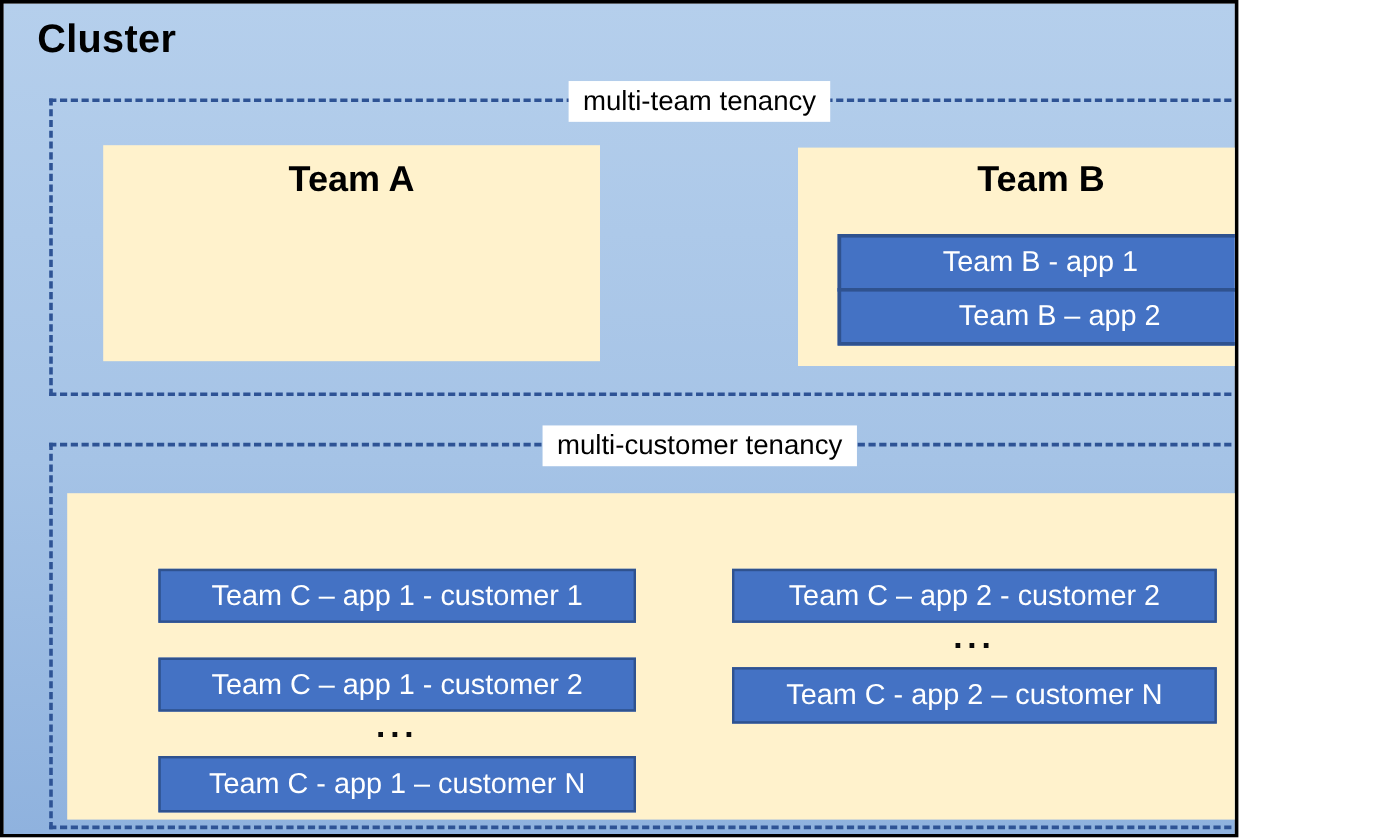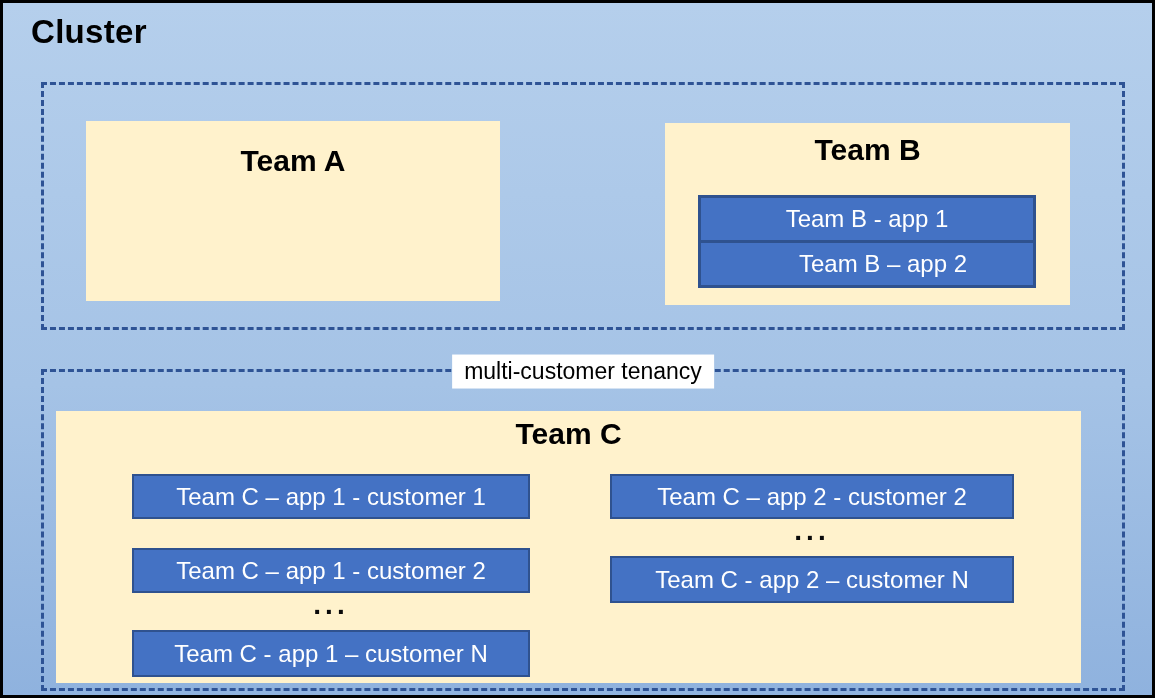--- a/index.html
+++ b/index.html
@@ -7,7 +7,7 @@
 
   .cluster {
     position:relative;
-    width:1155px; height:698px;
+    width:1032px; height:698px;
     border:3px solid var(--outer-border, #000);
     background:linear-gradient(180deg, var(--background-top, #B5CFEC) 0%, var(--background-mid, #A5C3E6) 55%, var(--background-bottom, #8FB2DE) 100%);
     font-family:"Liberation Sans", sans-serif;

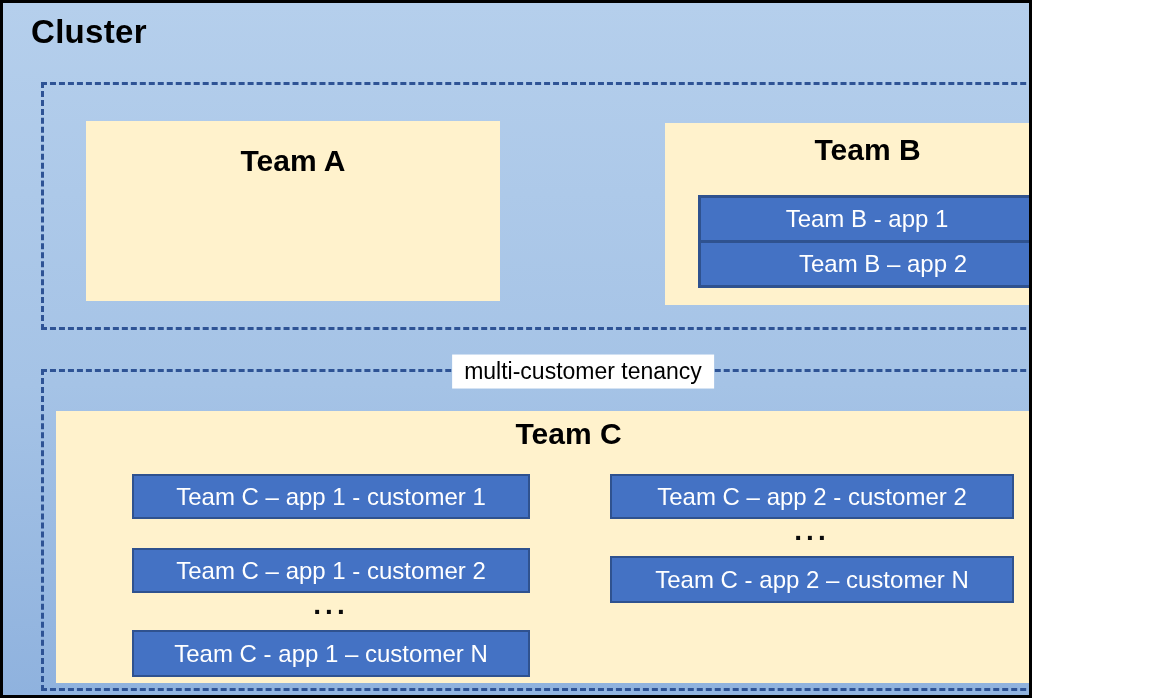--- a/index.html
+++ b/index.html
@@ -94,6 +94,7 @@
   <div class="cluster-title">Cluster</div>
 
   <div class="tenancy tenancy-mt">
+    <div class="tenancy-label">multi-team tenancy</div>
 
     <div class="team team-a">
       <div class="team-title">Team A</div>

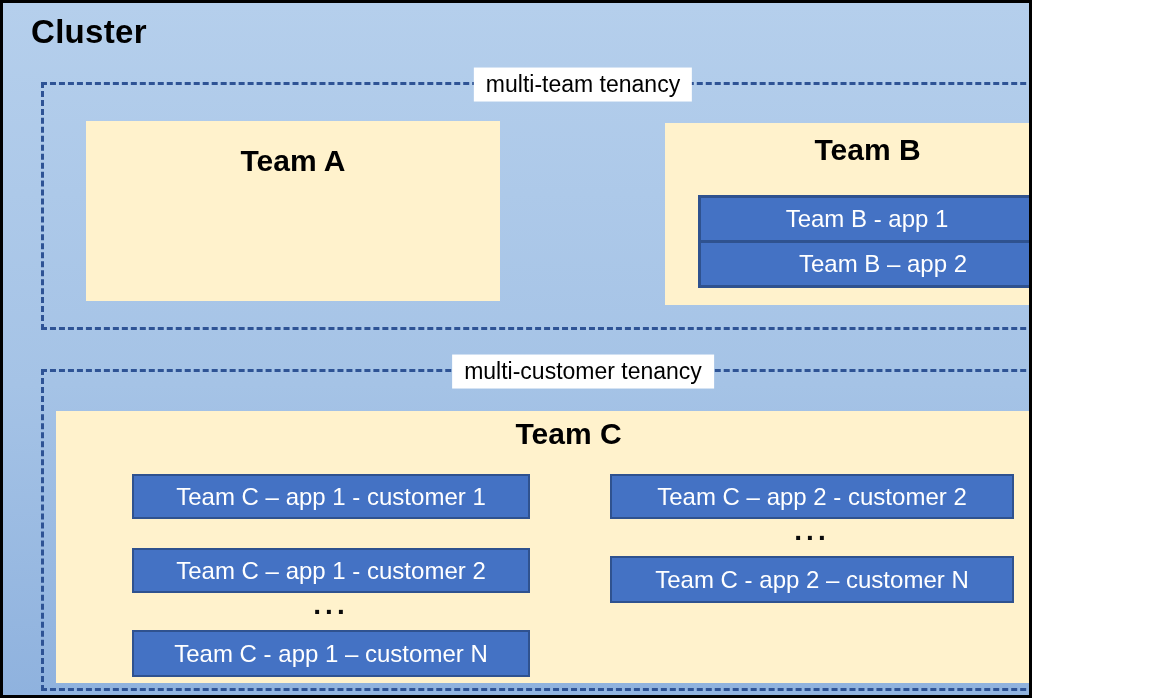--- a/index.html
+++ b/index.html
@@ -45,7 +45,7 @@
     color:var(--title-text, #000);
   }
   .team-a { left:42px;  top:36px; width:414px;  height:180px; }
-  .team-a .team-title { padding-top:23px; }
+  .team-a .team-title { padding-top:12px; }
   .team-b { left:621px; top:38px; width:405px;  height:182px; }
   .team-b .team-title { padding-top:10px; }
   .team-c { left:12px;  top:39px; width:1025px; height:272px; }

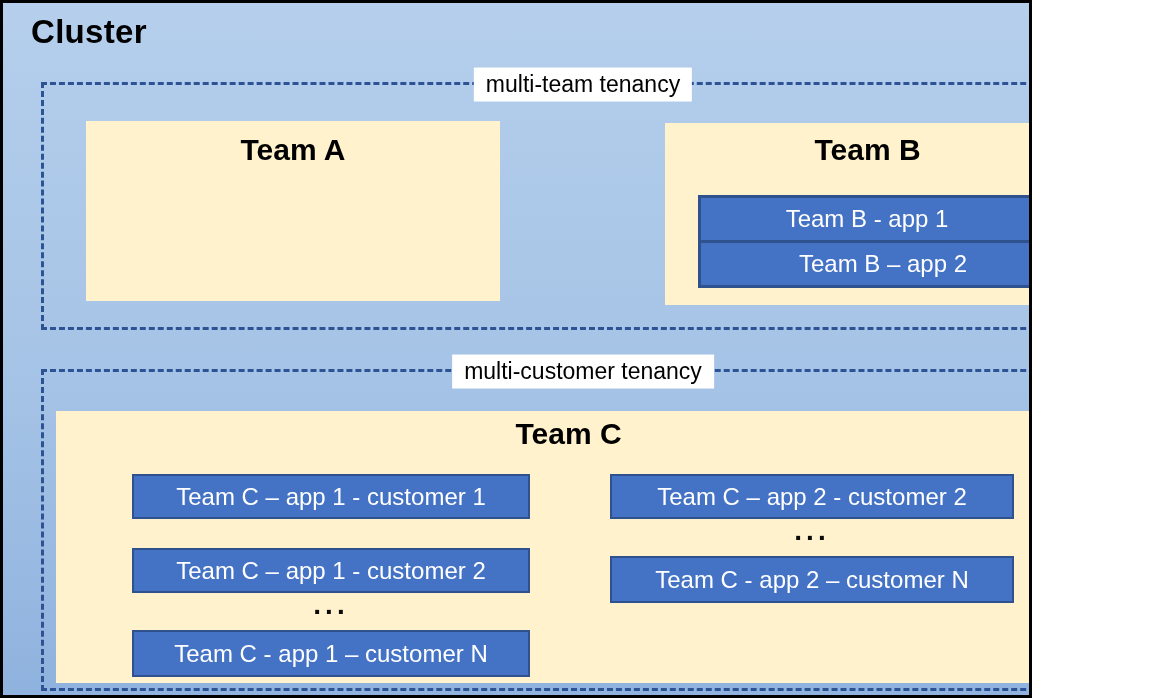--- a/index.html
+++ b/index.html
@@ -111,7 +111,6 @@
     <div class="tenancy-label">multi-customer tenancy</div>
 
     <div class="team team-c">
-      <div class="team-title">Team C</div>
 
       <div class="ccol ccol-1">
         <div class="capp">Team C – app 1 - customer 1</div>

